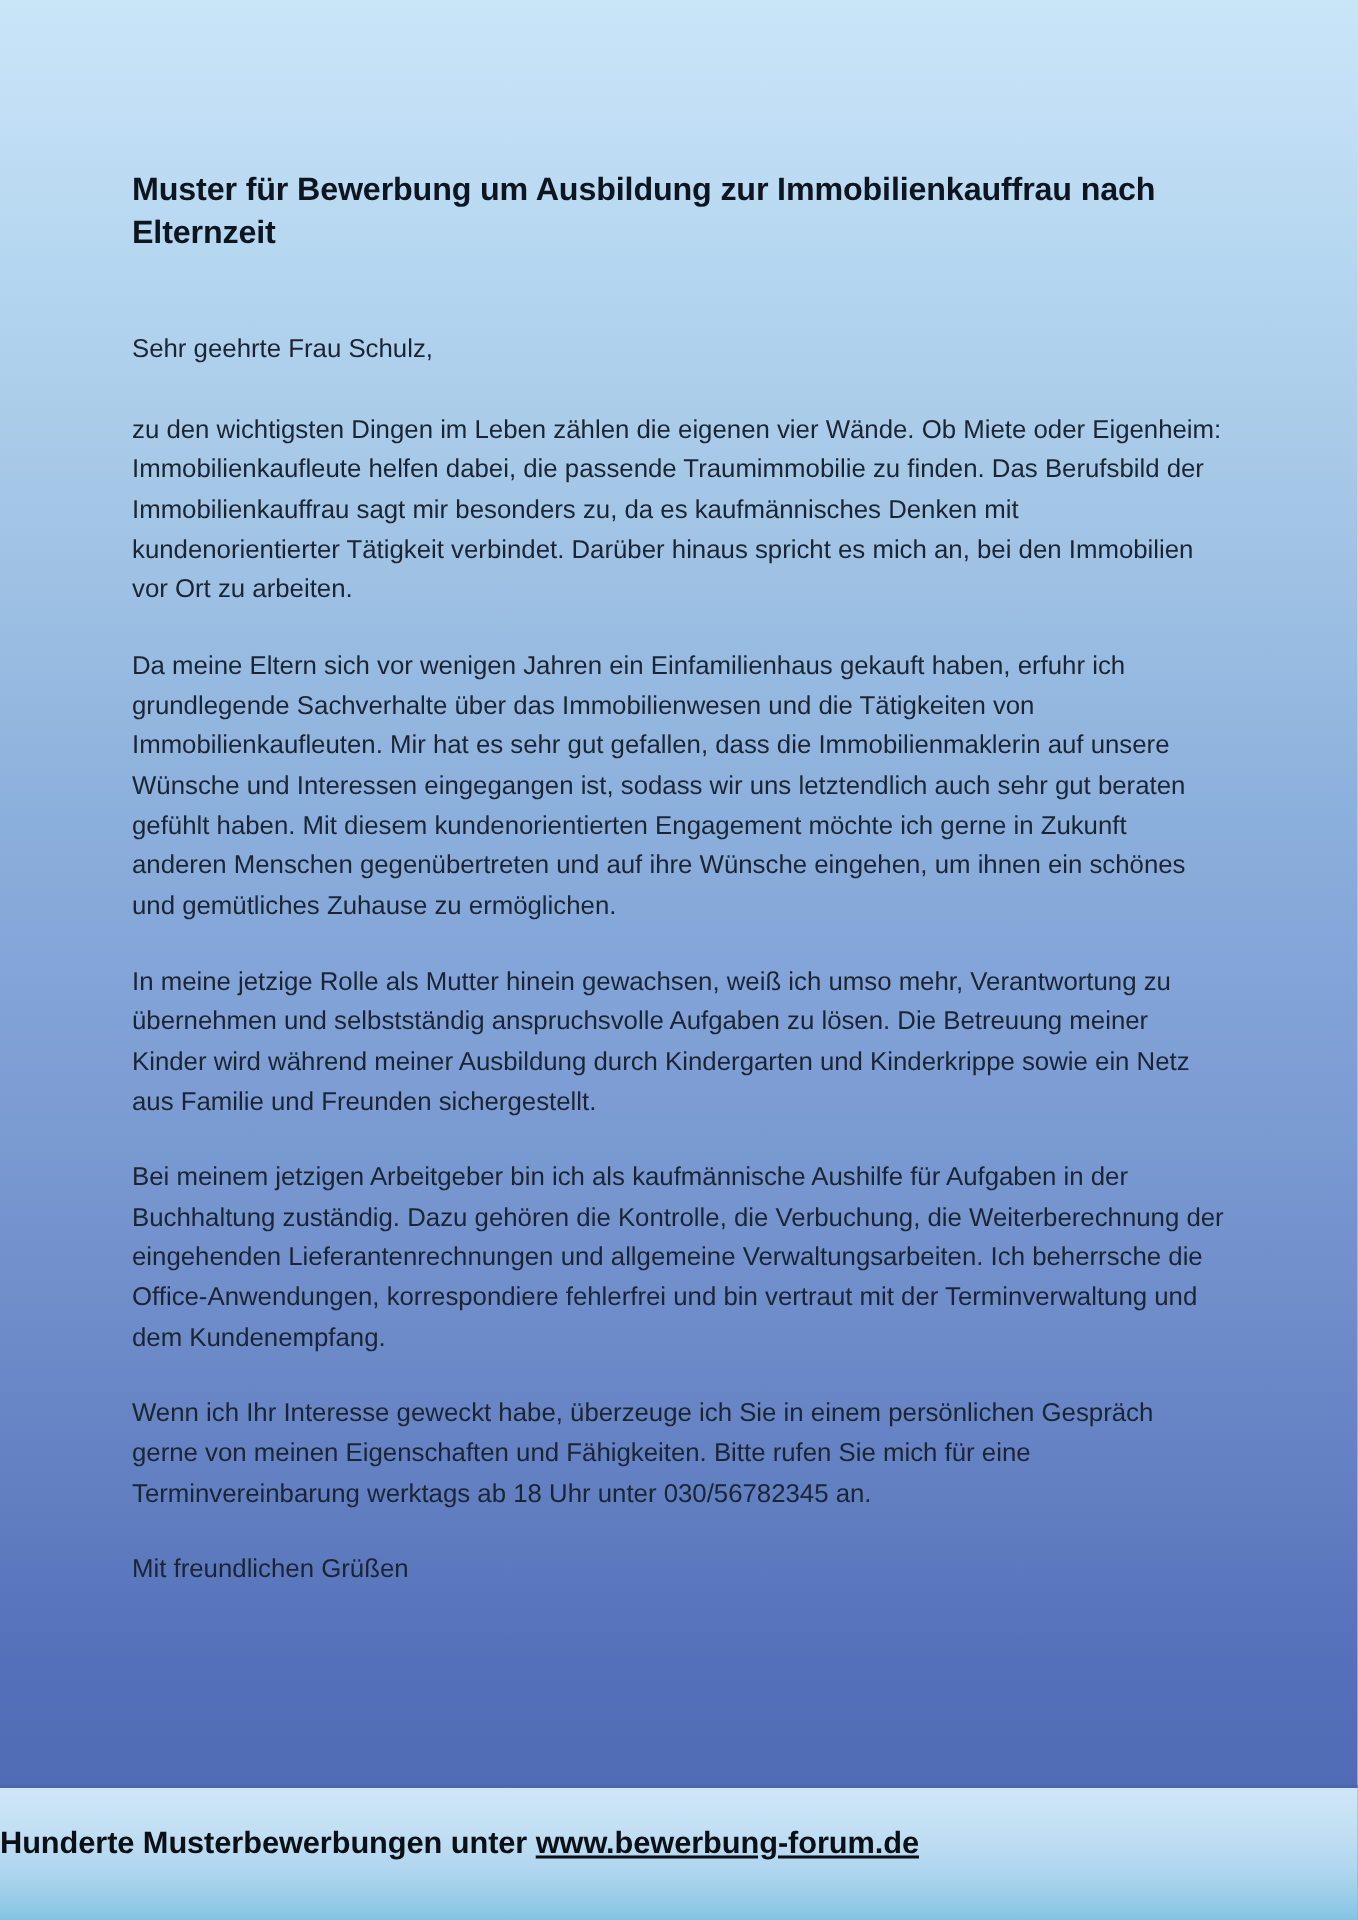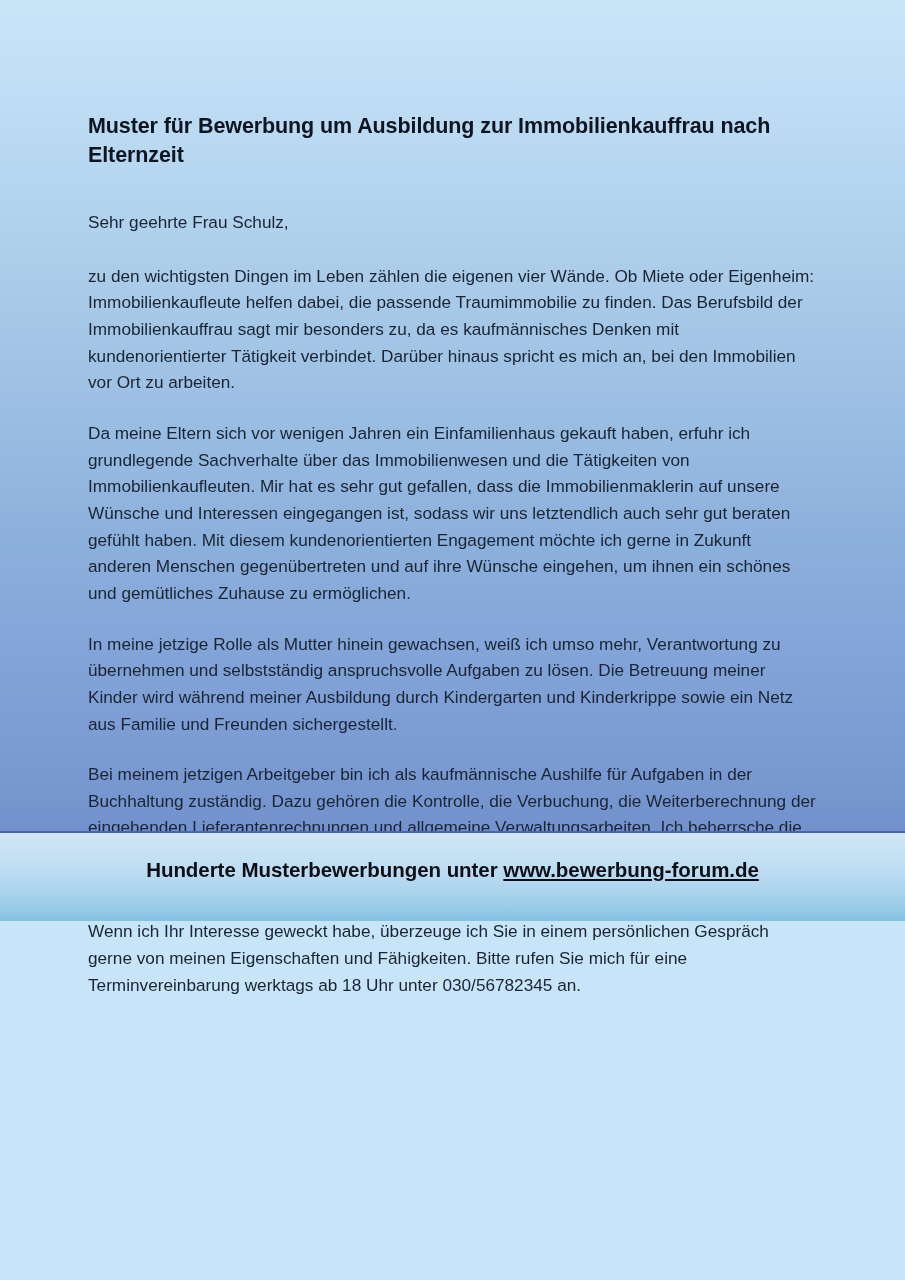--- a/index.html
+++ b/index.html
@@ -18,7 +18,7 @@
   #page {
     position: relative;
     width: 905px;
-    height: 921px;
+    height: 1280px;
     box-sizing: border-box;
     display: flex;
     flex-direction: column;

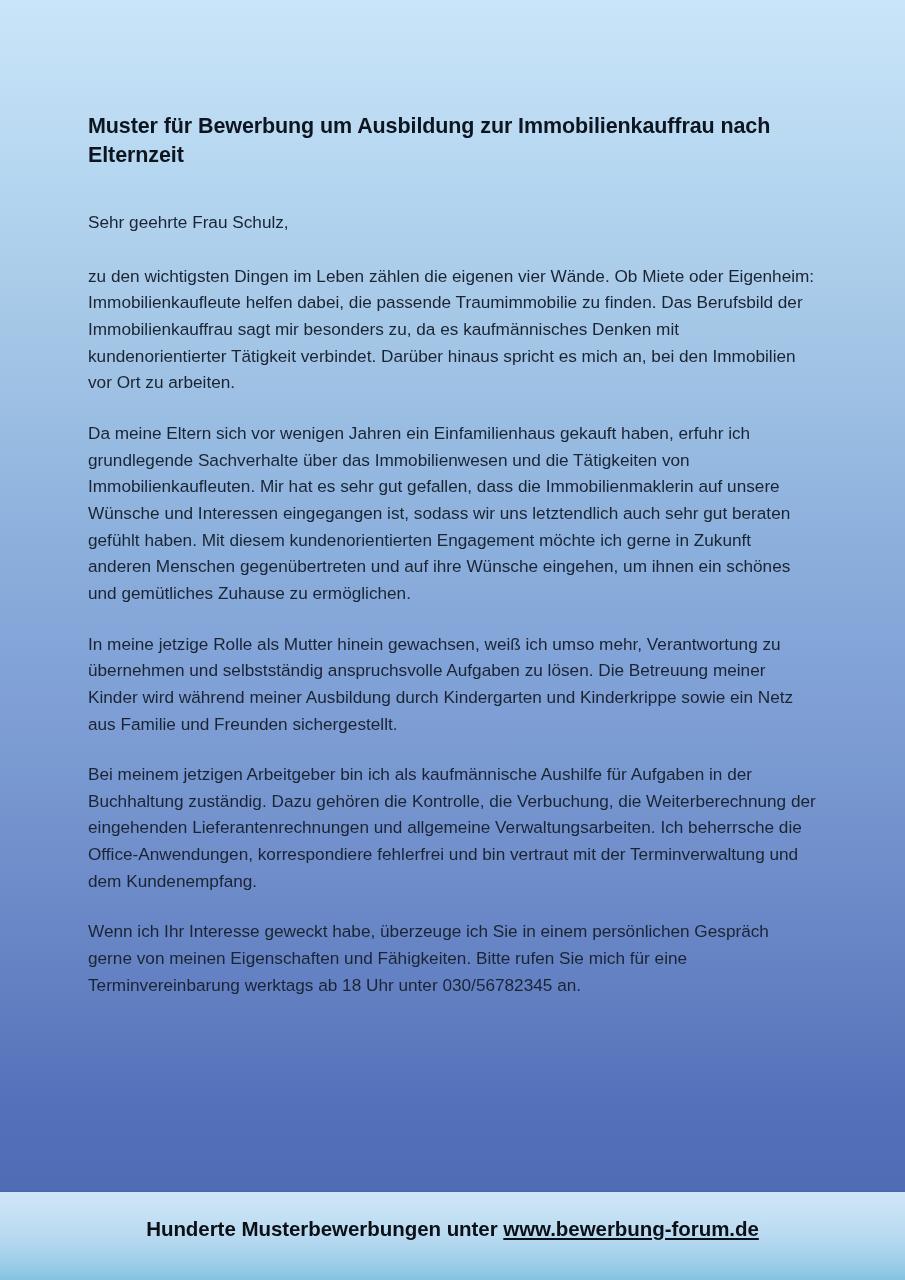--- a/index.html
+++ b/index.html
@@ -62,7 +62,7 @@
   #letter {
     position: absolute;
     left: 88px;
-    top: 209px;
+    top: 219px;
     width: 728px;
     color: #1a2433;
     font-size: 17.2px;

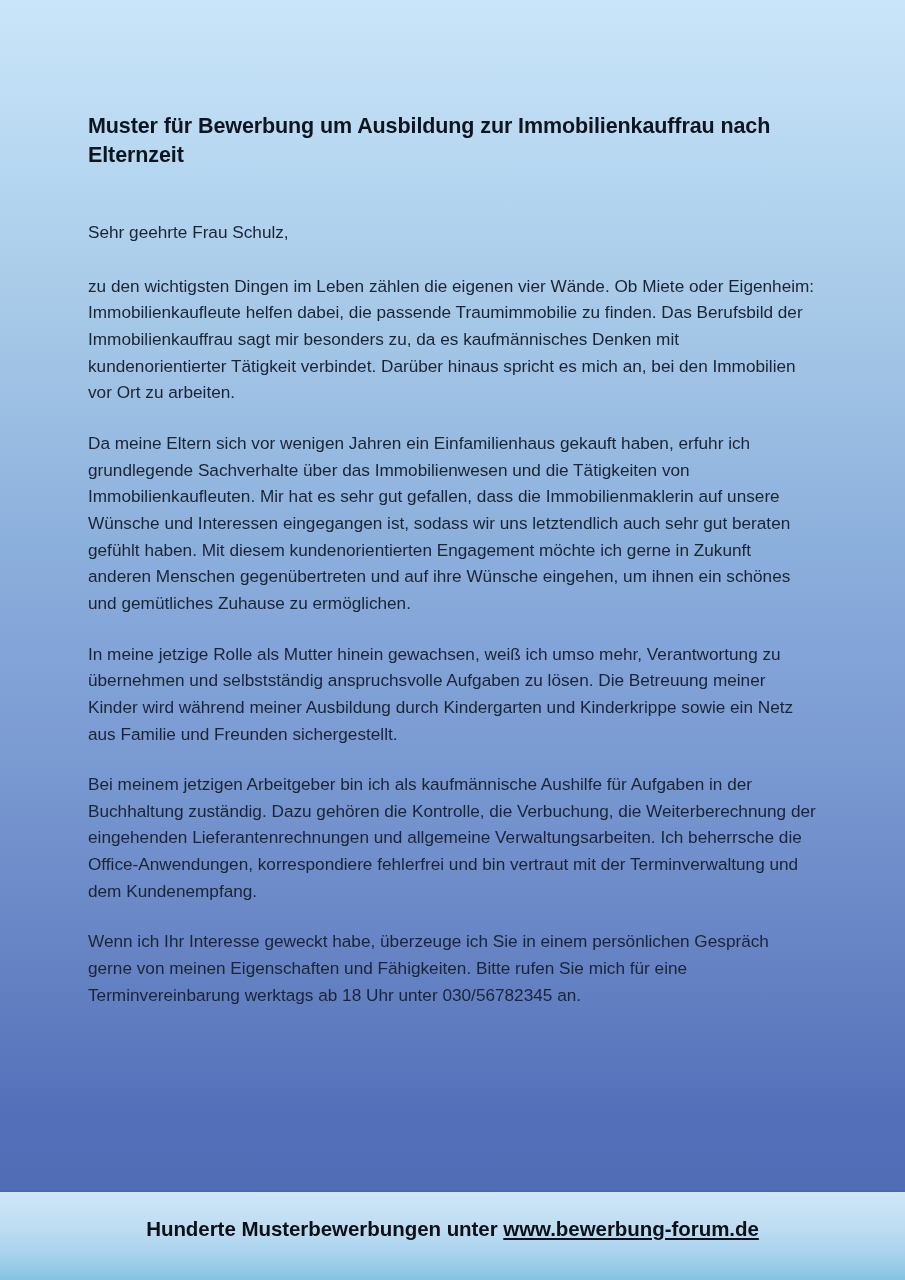--- a/index.html
+++ b/index.html
@@ -140,6 +140,7 @@
 
       <p>Wenn ich Ihr Interesse geweckt habe, überzeuge ich Sie in einem persönlichen Gespräch gerne von meinen Eigenschaften und Fähigkeiten. Bitte rufen Sie mich für eine Terminvereinbarung werktags ab 18 Uhr unter 030/56782345 an.</p>
 
+      <p class="closing">Mit freundlichen Grüßen</p>
 
     </div>
   </div>

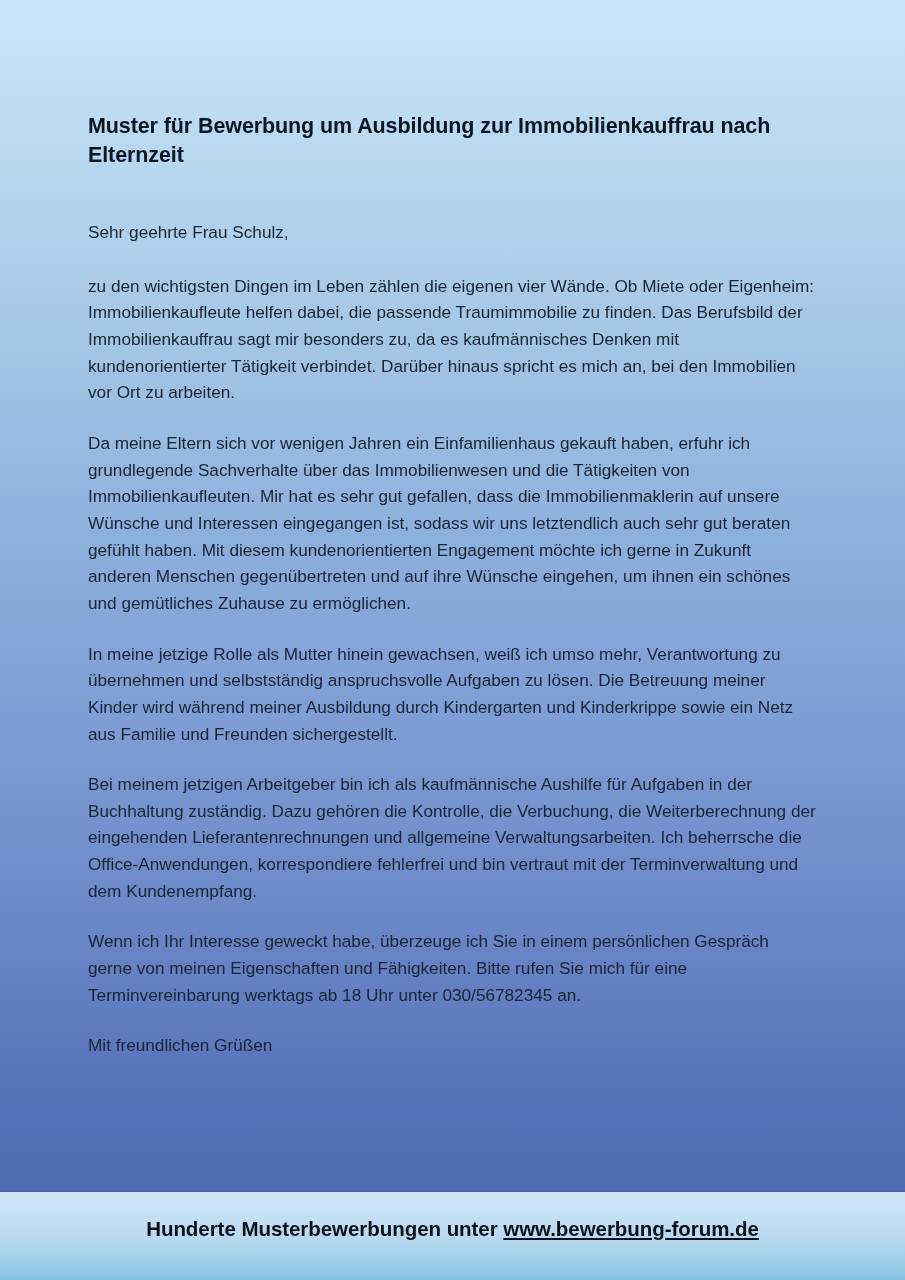--- a/index.html
+++ b/index.html
@@ -90,7 +90,7 @@
     box-sizing: border-box;
     display: flex;
     align-items: center;
-    justify-content: center;
+    justify-content: flex-start;
     background: linear-gradient(180deg,
         #cfe6f6   0px,
         #c9e3f5  14px,

